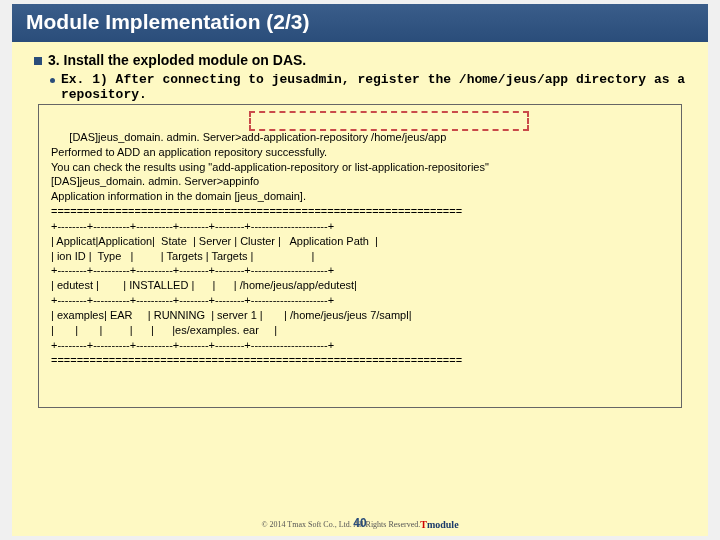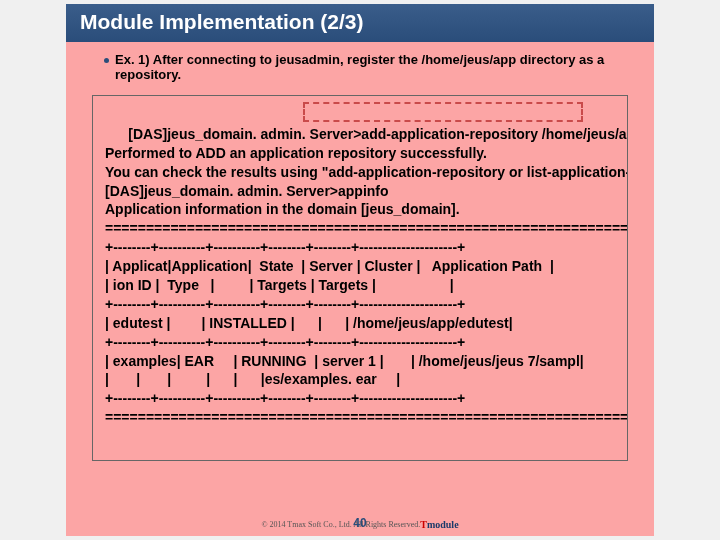--- a/index.html
+++ b/index.html
@@ -13,9 +13,9 @@
     justify-content: center;
   }
   .slide {
-    width: 588px;
+    width: 696px;
     height: 532px;
-    background: #fca5a5;
+    background: #fef9c3;
     position: relative;
     overflow: hidden;
   }

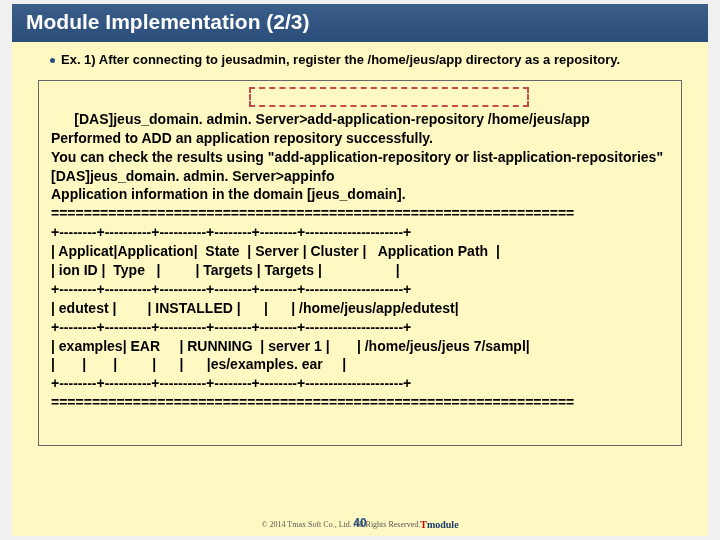--- a/index.html
+++ b/index.html
@@ -127,6 +127,10 @@
 
   <div class="content">
 
+    <div class="heading-line">
+      <div class="bullet-sq"></div>
+      <div class="heading-text">3. Install the exploded module on DAS.</div>
+    </div>
 
     <div class="sub-line">
       <div class="bullet-dot"></div>

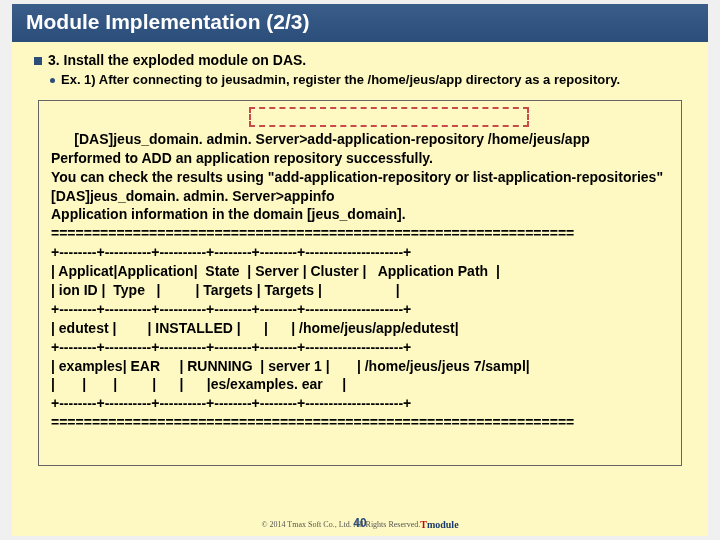--- a/index.html
+++ b/index.html
@@ -52,7 +52,8 @@
     display: flex;
     align-items: flex-start;
     margin-left: 16px;
-    margin-bottom: 13px;
+    margin-bottom: 2px;
+    font-family: Liberation Mono, monospace;
   }
   .bullet-dot {
     width: 5px;

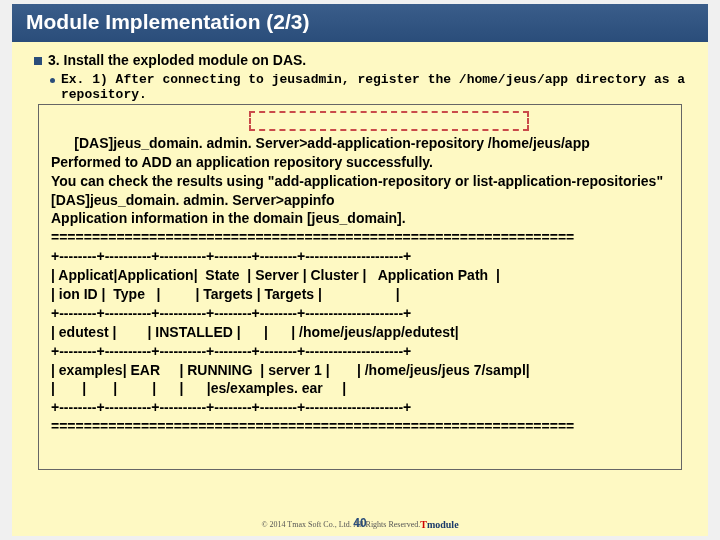--- a/index.html
+++ b/index.html
@@ -72,9 +72,9 @@
   .code-box {
     border: 1px solid #666;
     margin: 0 4px;
-    padding: 10px 12px 14px 12px;
-    font-size: 14px;
-    font-weight: bold;
+    padding: 10px 12px 25px 12px;
+    font-size: 11px;
+    font-weight: normal;
     line-height: 1.35;
     font-family: Arial, sans-serif;
     position: relative;

